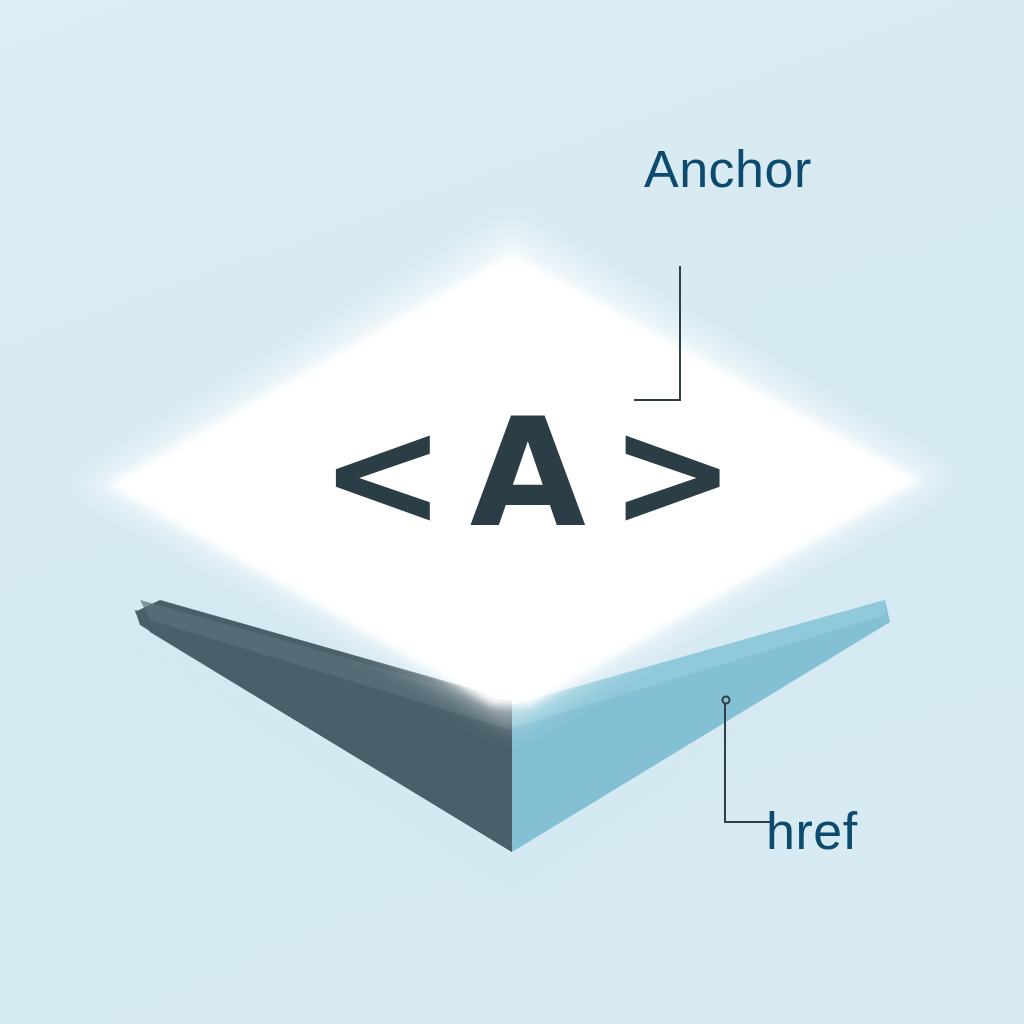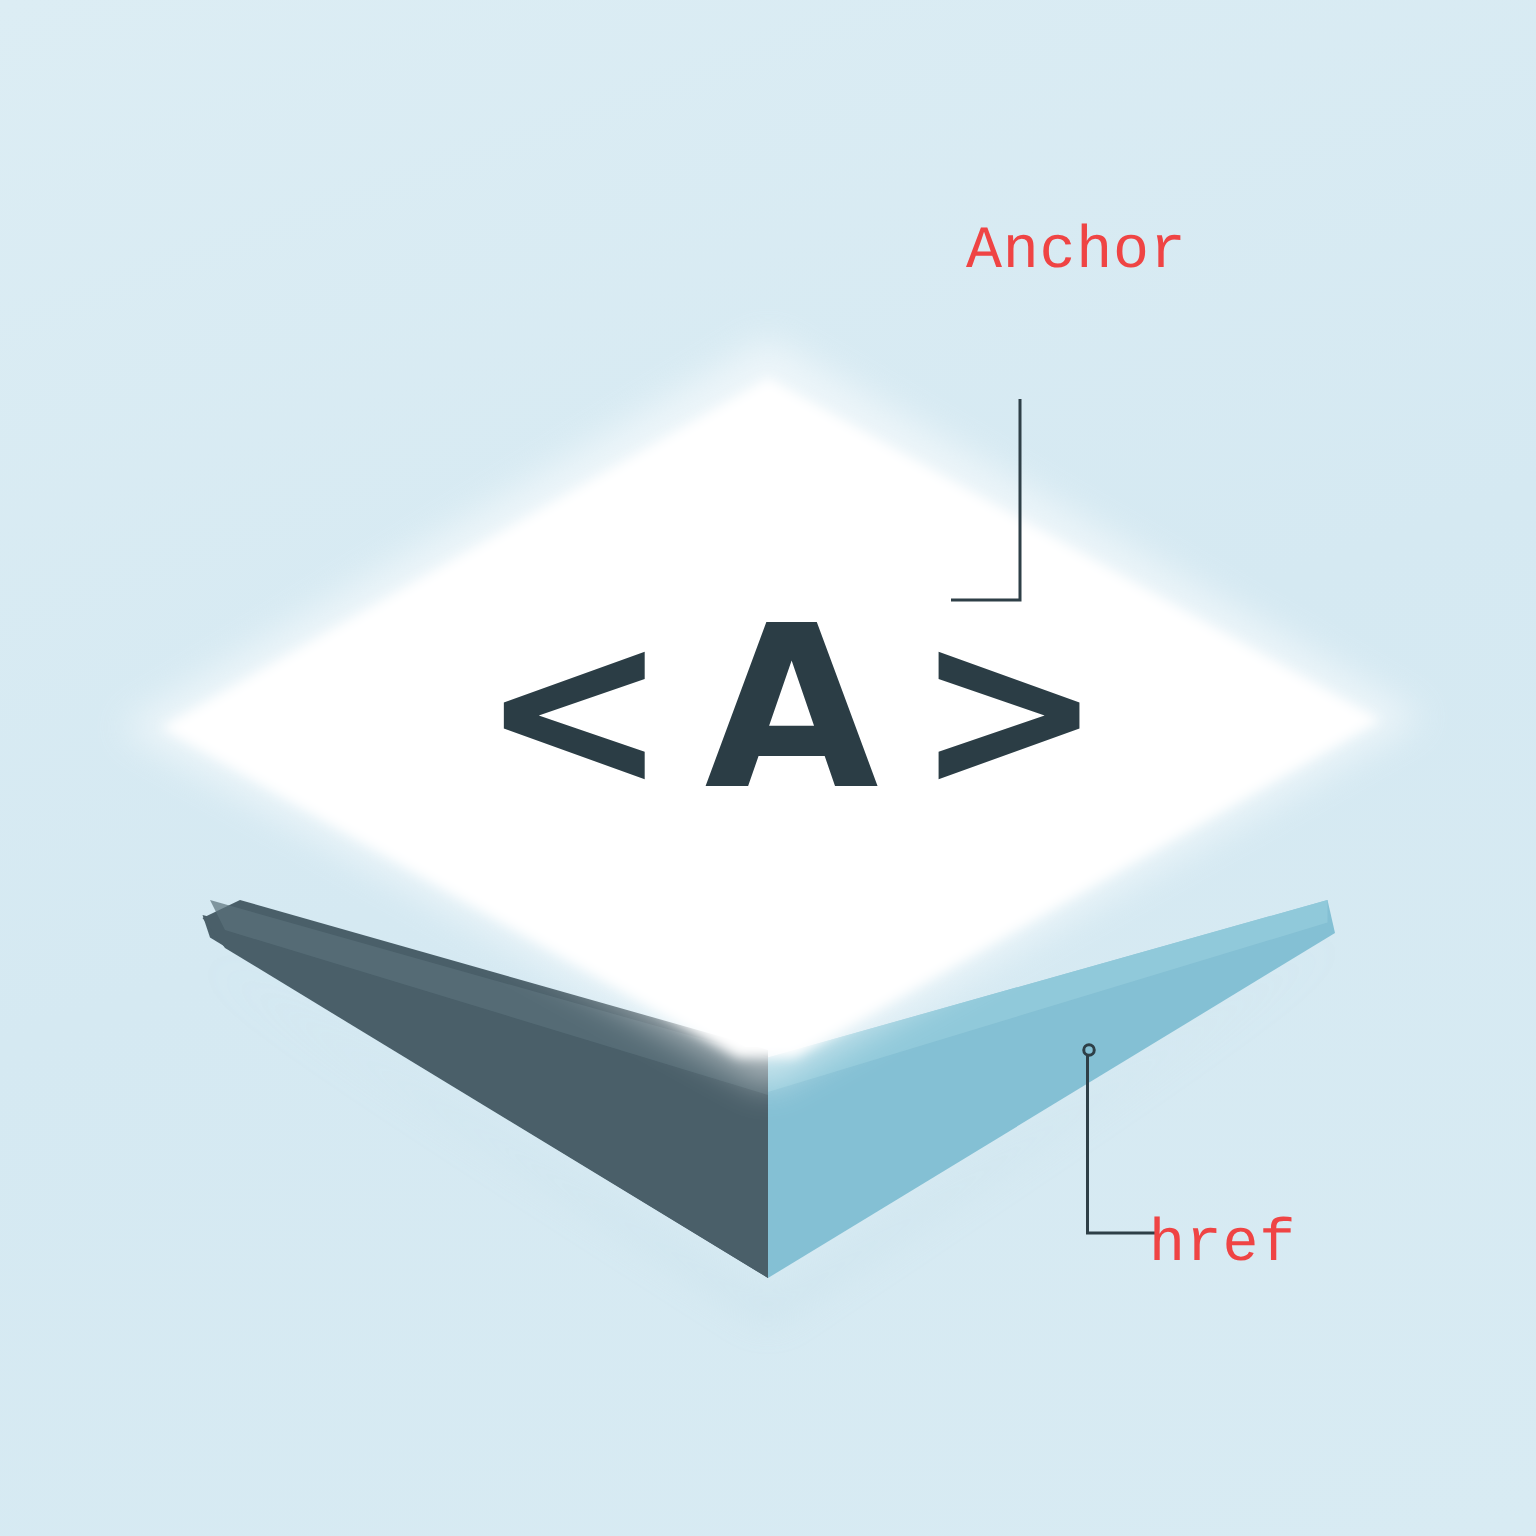--- a/index.html
+++ b/index.html
@@ -11,8 +11,8 @@
     }
     svg.scene { position:absolute; left:0; top:0; width:1024px; height:1024px; }
     .label {
-      position:absolute; color:#ef4444; font-family:Liberation Mono, monospace;
-      font-size:40px; line-height:46px; letter-spacing:0.5px;
+      position:absolute; color:#0c4a6e; font-family:Liberation Sans, sans-serif;
+      font-size:52px; line-height:46px; letter-spacing:0.5px;
     }
     .label-anchor { left:644px; top:146px; }
     .label-href { left:766px; top:808px; }

